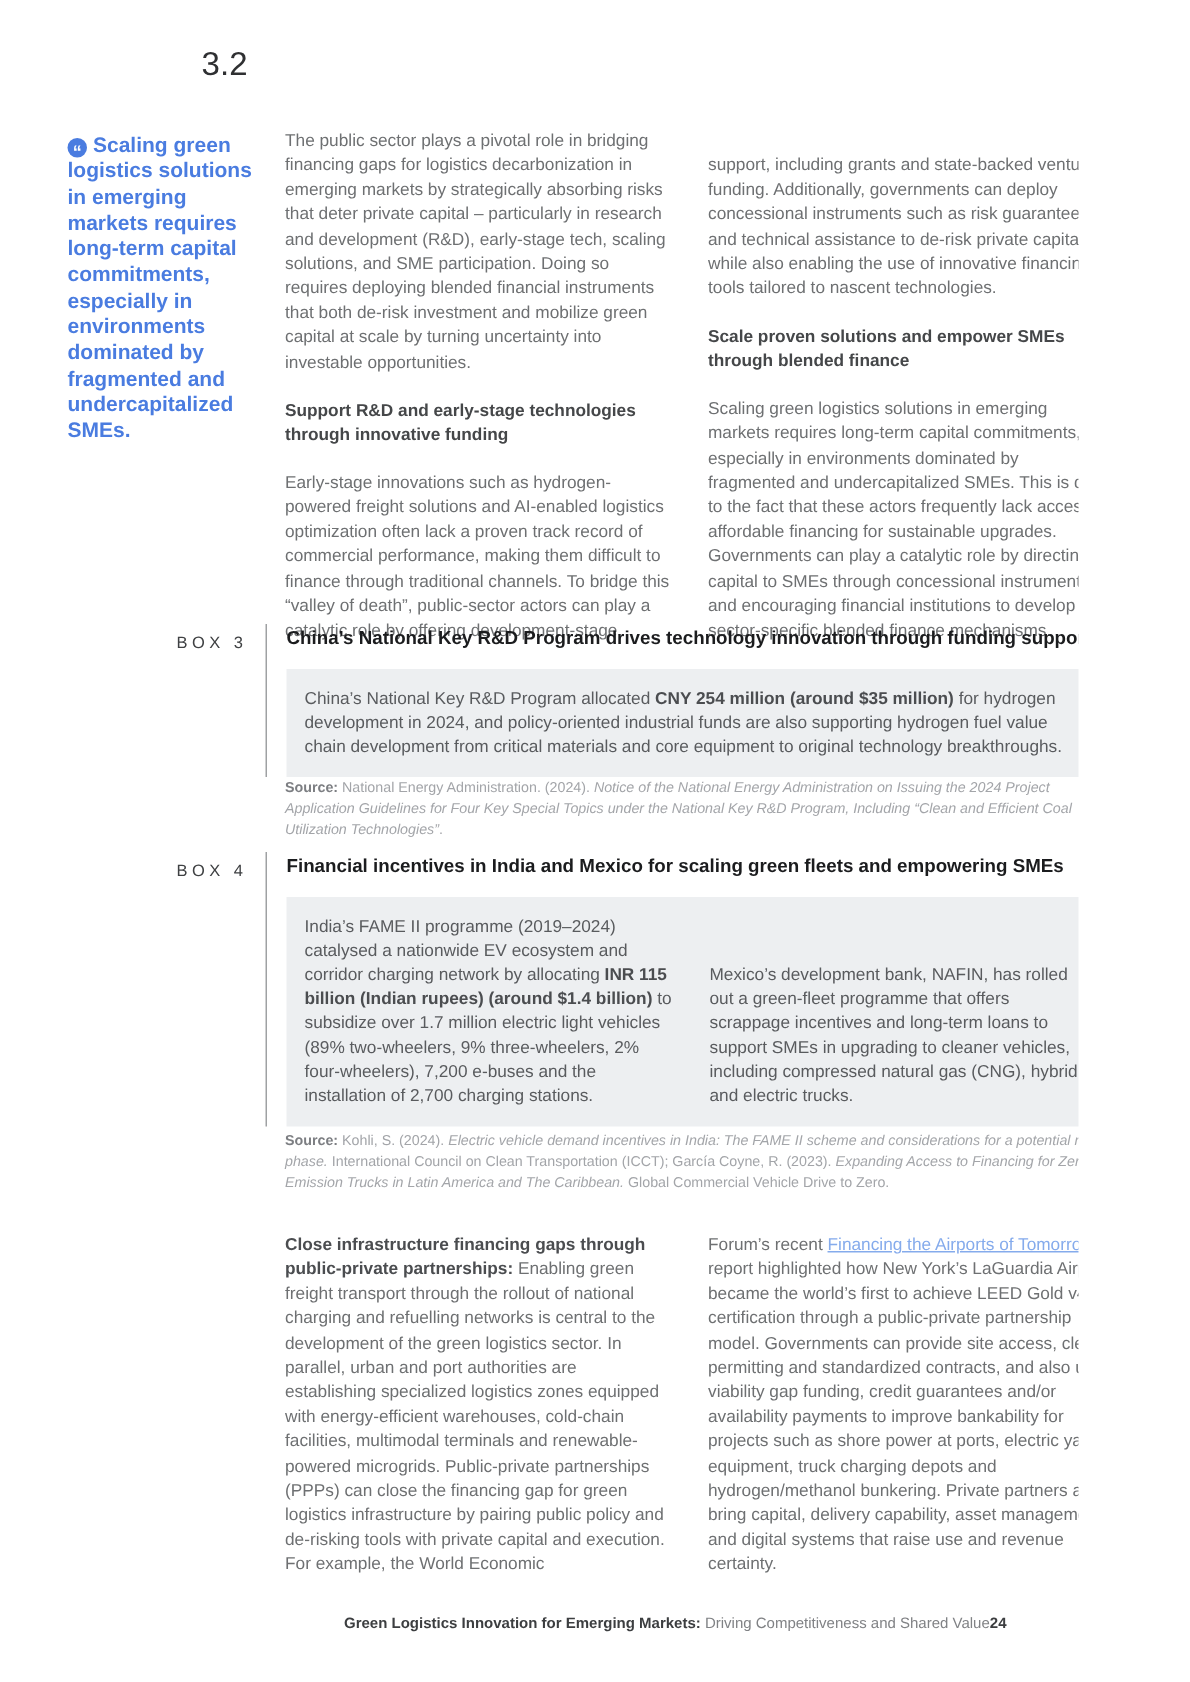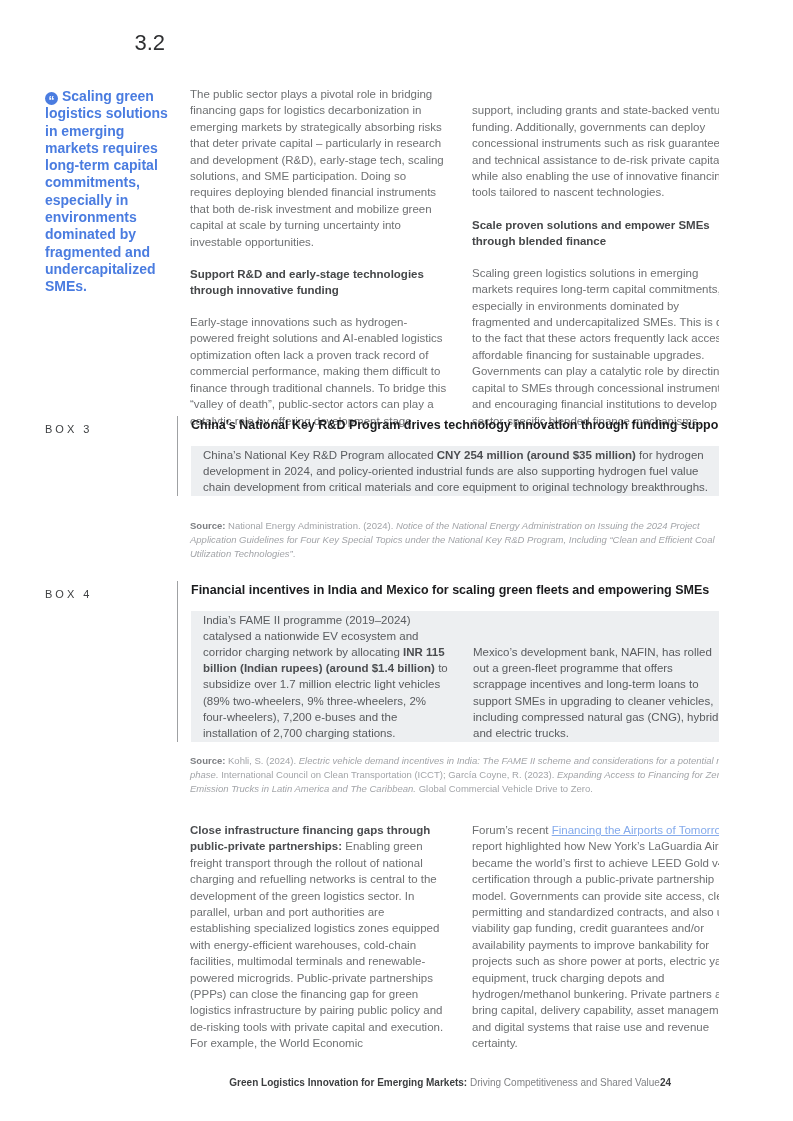--- a/index.html
+++ b/index.html
@@ -43,7 +43,7 @@
   .box-section{position:absolute;left:45px;width:712px;display:flex}
   .box3{top:416px}
   .box4{top:581px}
-  .box-gutter{width:132px;padding-right:12px;text-align:left;flex:none;padding-top:3px}
+  .box-gutter{width:132px;padding-right:12px;text-align:right;flex:none;padding-top:3px}
   .box-label{font-size:11px;letter-spacing:3px;color:#3f4143;white-space:nowrap}
   .box-main{border-left:1px solid var(--rule);padding-left:13px;width:563px}
   .box-title{font-size:12.5px;font-weight:700;color:var(--dark-text);line-height:1.4;padding-top:1px;margin:0 0 11px}

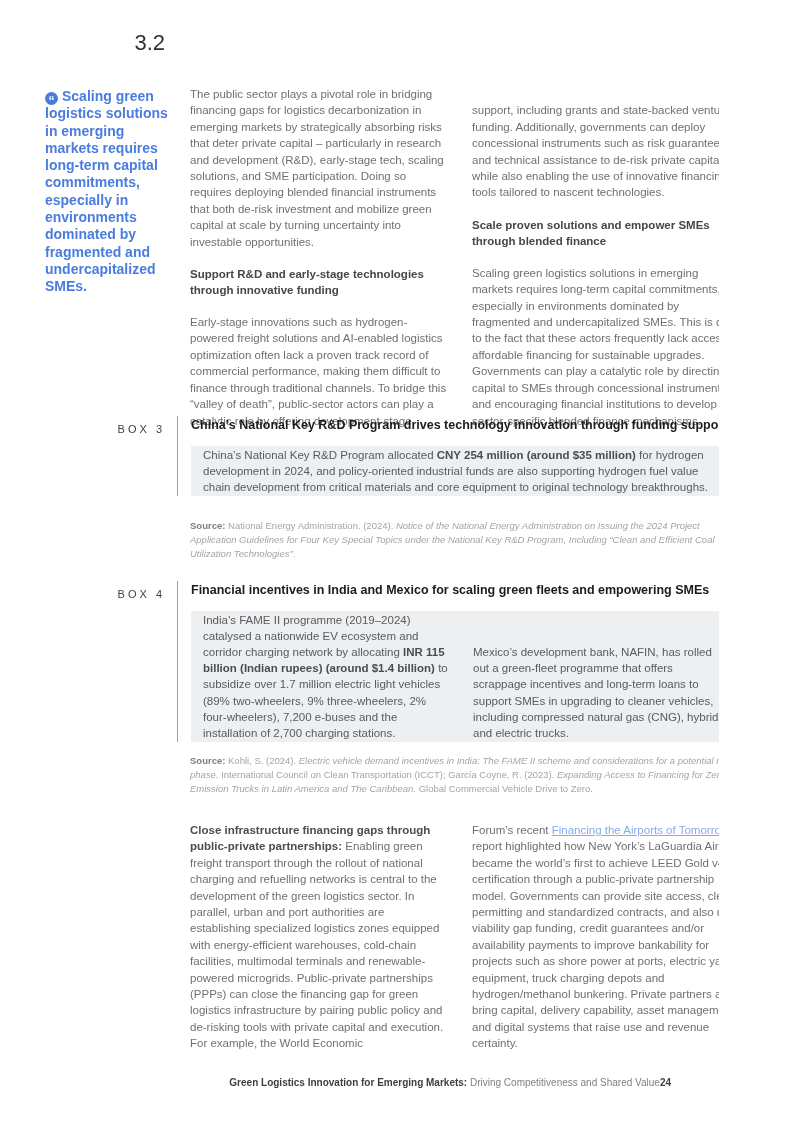--- a/index.html
+++ b/index.html
@@ -47,7 +47,7 @@
   .box-label{font-size:11px;letter-spacing:3px;color:#3f4143;white-space:nowrap}
   .box-main{border-left:1px solid var(--rule);padding-left:13px;width:563px}
   .box-title{font-size:12.5px;font-weight:700;color:var(--dark-text);line-height:1.4;padding-top:1px;margin:0 0 11px}
-  .gray-box{background:var(--box-bg);padding:1px 12px;font-size:11.5px;line-height:16.2px;color:#595b5e}
+  .gray-box{background:var(--box-bg);padding:12px 12px;font-size:11.5px;line-height:16.2px;color:#595b5e}
   .gray-box .colA{width:246px}
   .gray-box .colB{width:256px}
   .gray-box .col-divider{background:#b6b8ba}

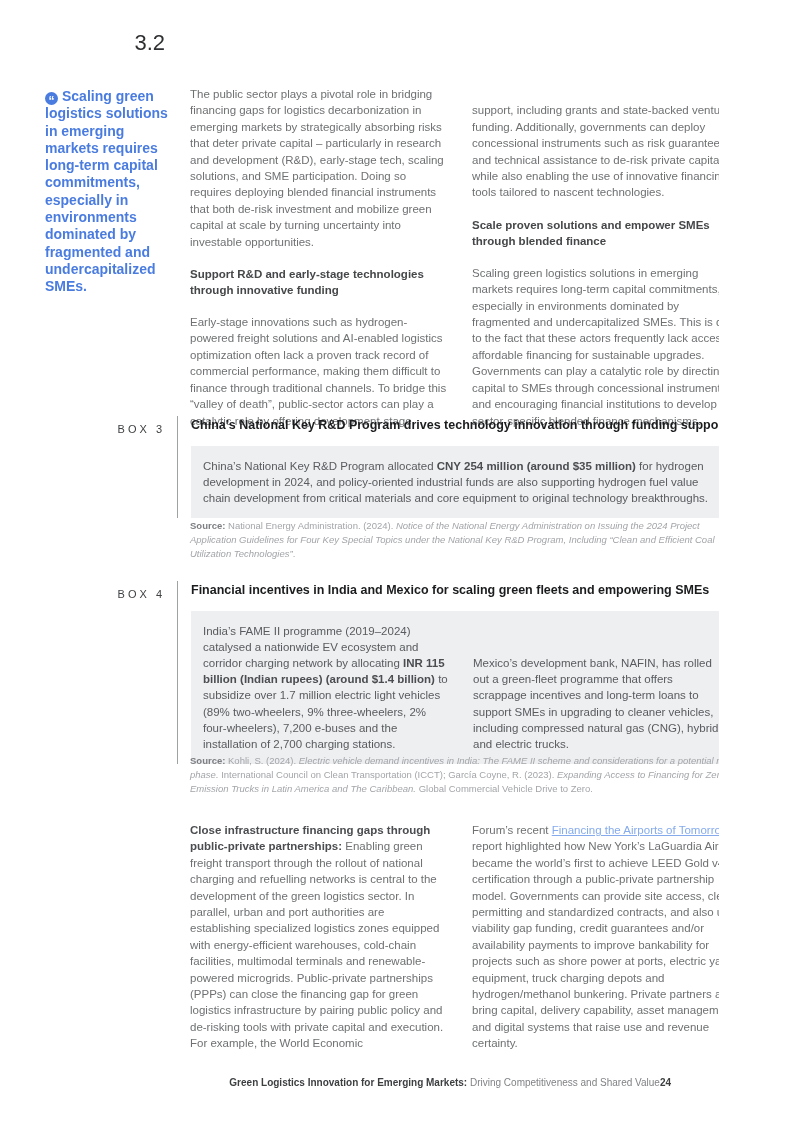--- a/index.html
+++ b/index.html
@@ -42,7 +42,7 @@
   
   .box-section{position:absolute;left:45px;width:712px;display:flex}
   .box3{top:416px}
-  .box4{top:581px}
+  .box4{top:568px}
   .box-gutter{width:132px;padding-right:12px;text-align:right;flex:none;padding-top:3px}
   .box-label{font-size:11px;letter-spacing:3px;color:#3f4143;white-space:nowrap}
   .box-main{border-left:1px solid var(--rule);padding-left:13px;width:563px}

